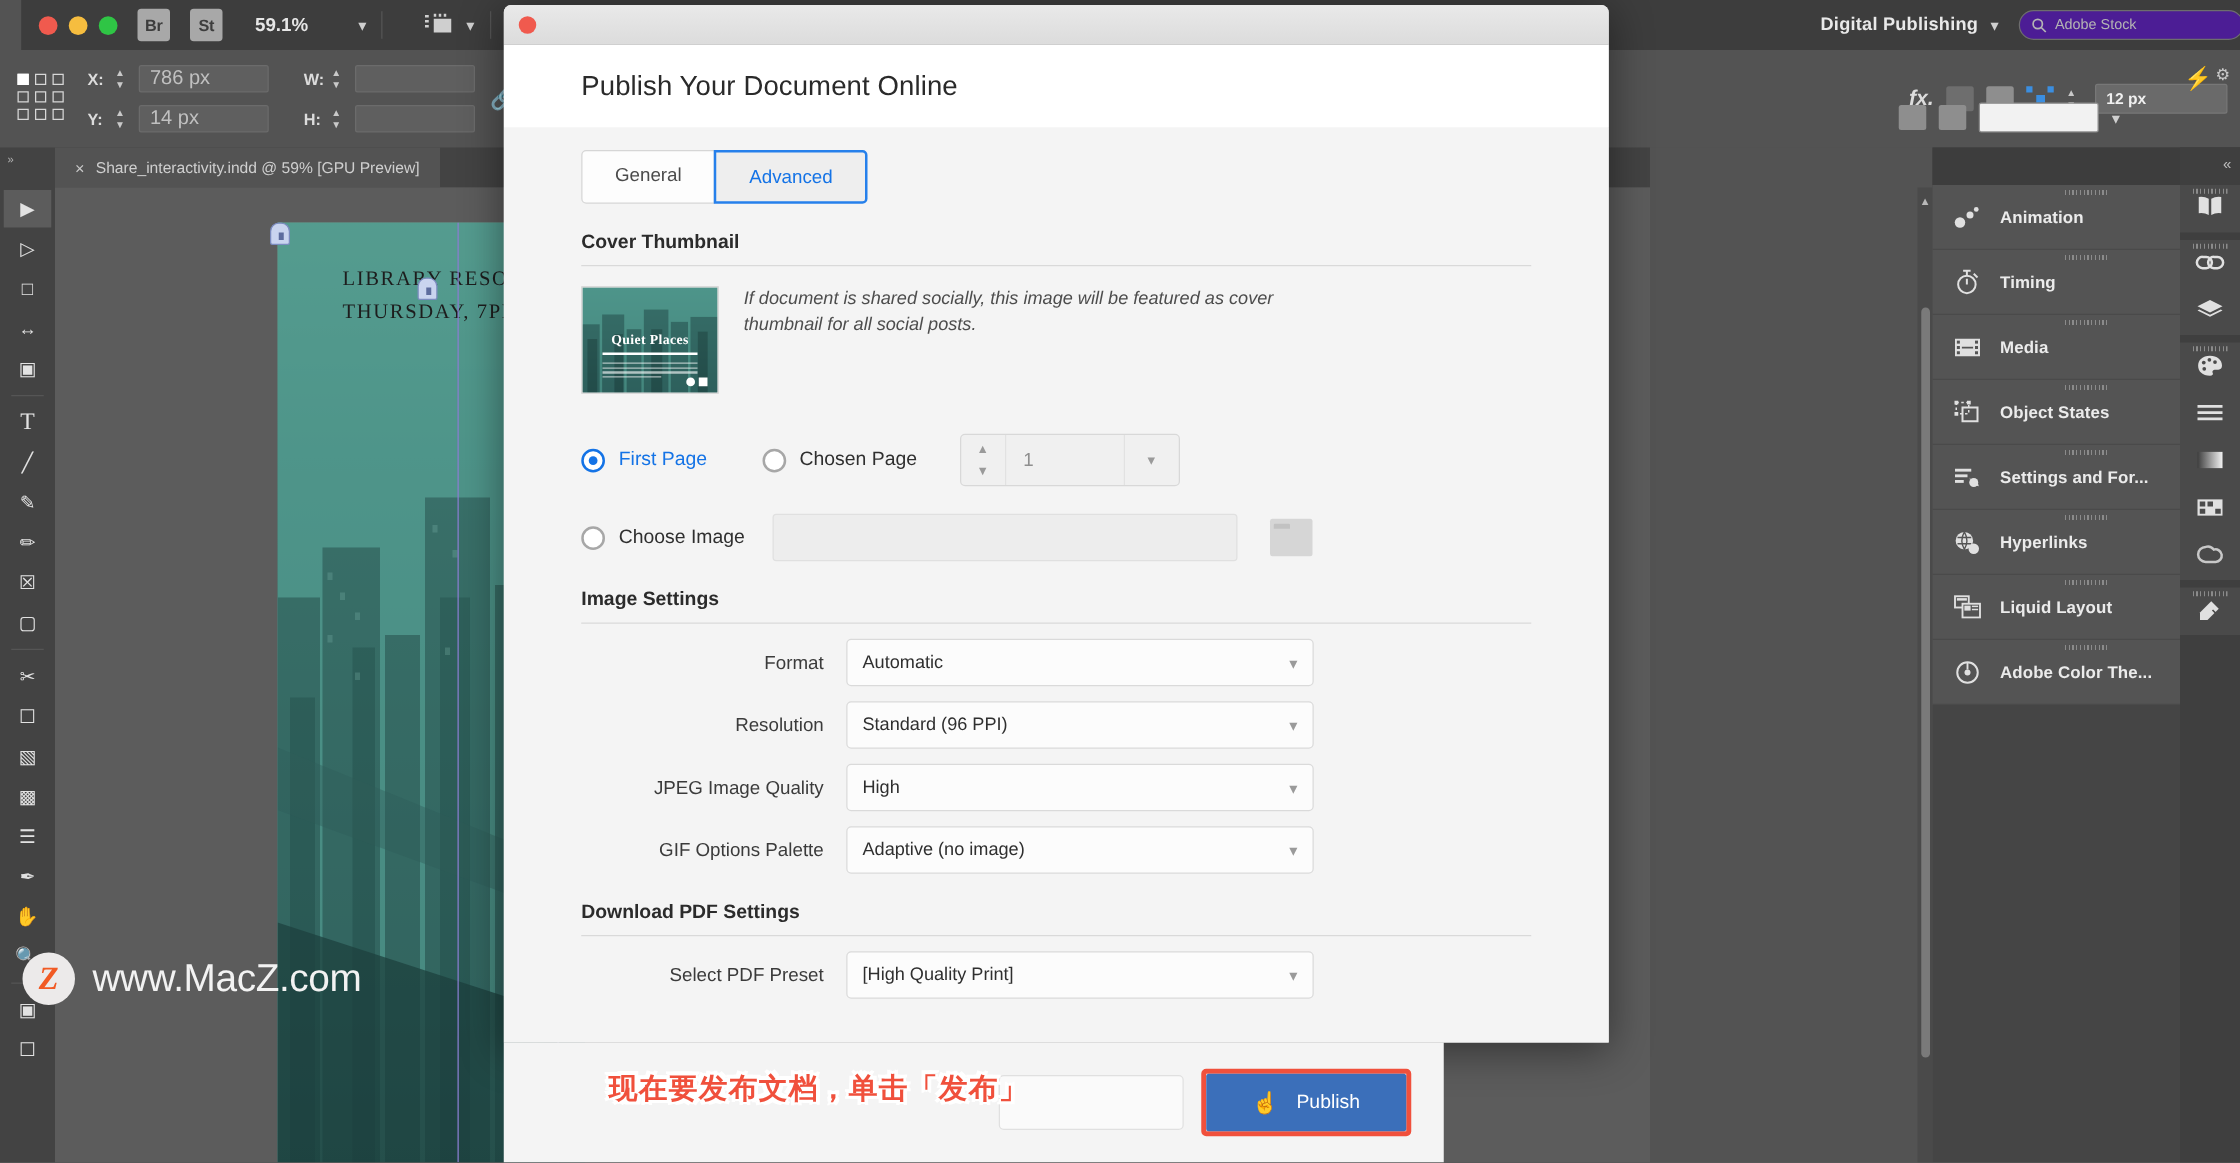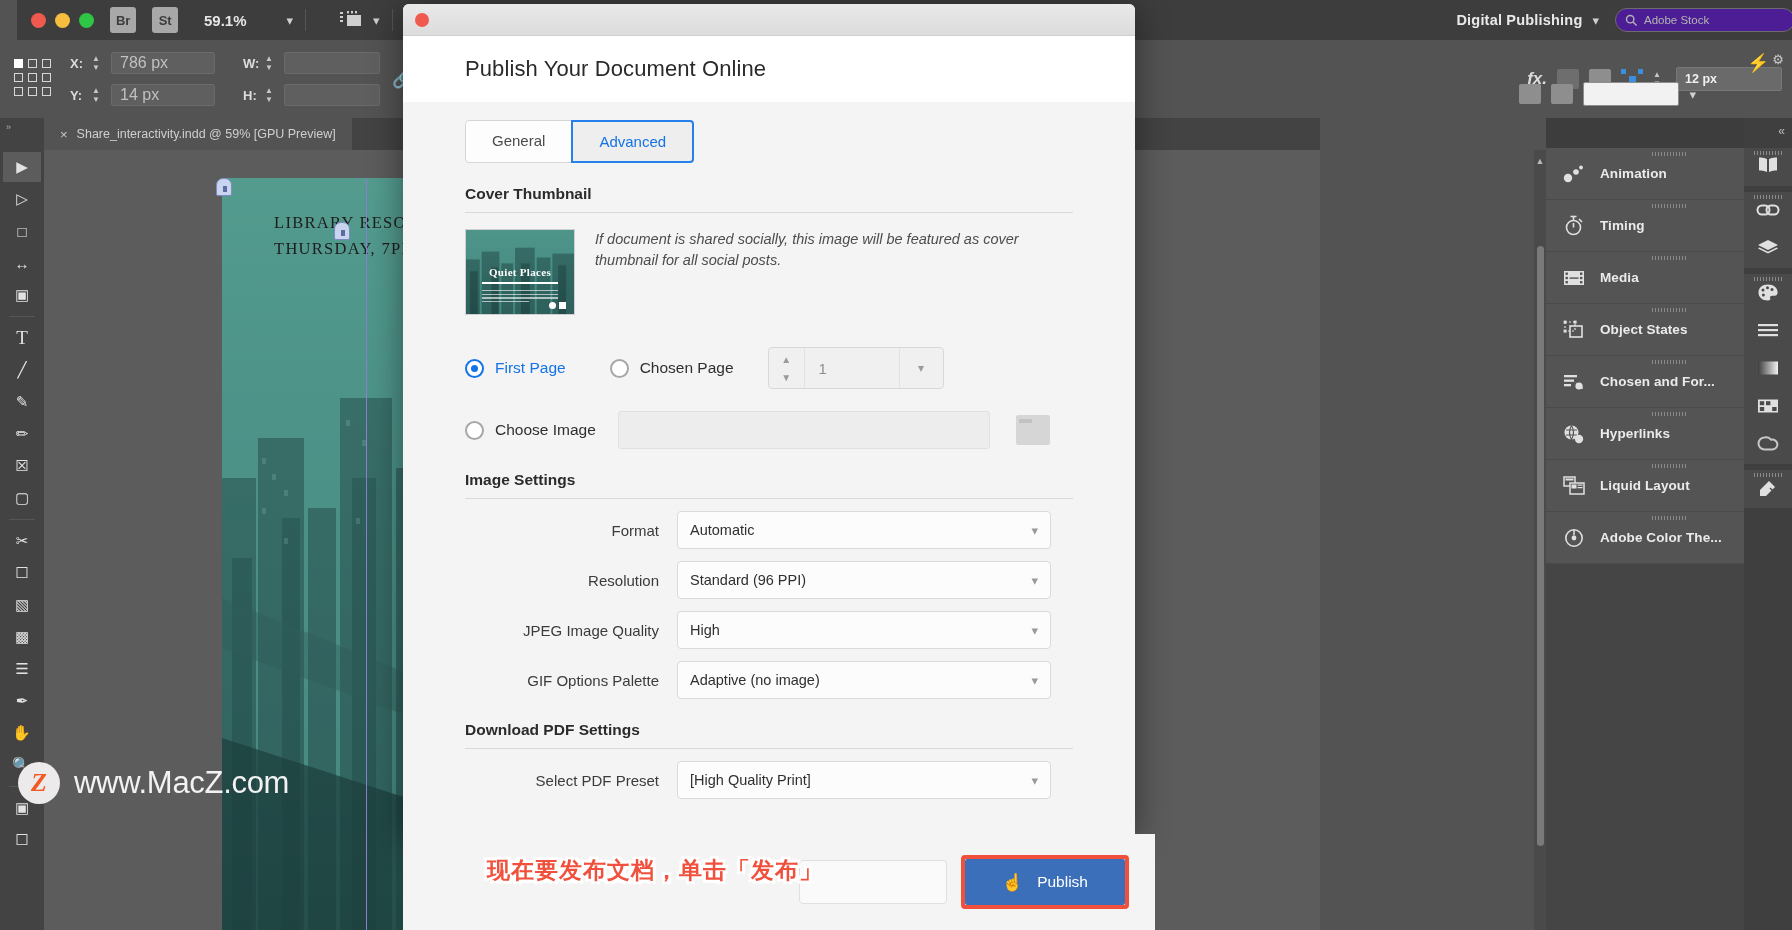--- a/index.html
+++ b/index.html
@@ -182,7 +182,7 @@
 
   
   .dlg {
-    position:absolute; left:403px; top:4px; width:732px; height:830px;
+    position:absolute; left:403px; top:4px; width:884px; height:830px;
     background:#f4f4f4; border-radius:6px 6px 0 0;
     box-shadow:0 6px 34px rgba(0,0,0,.45);
     overflow:hidden;

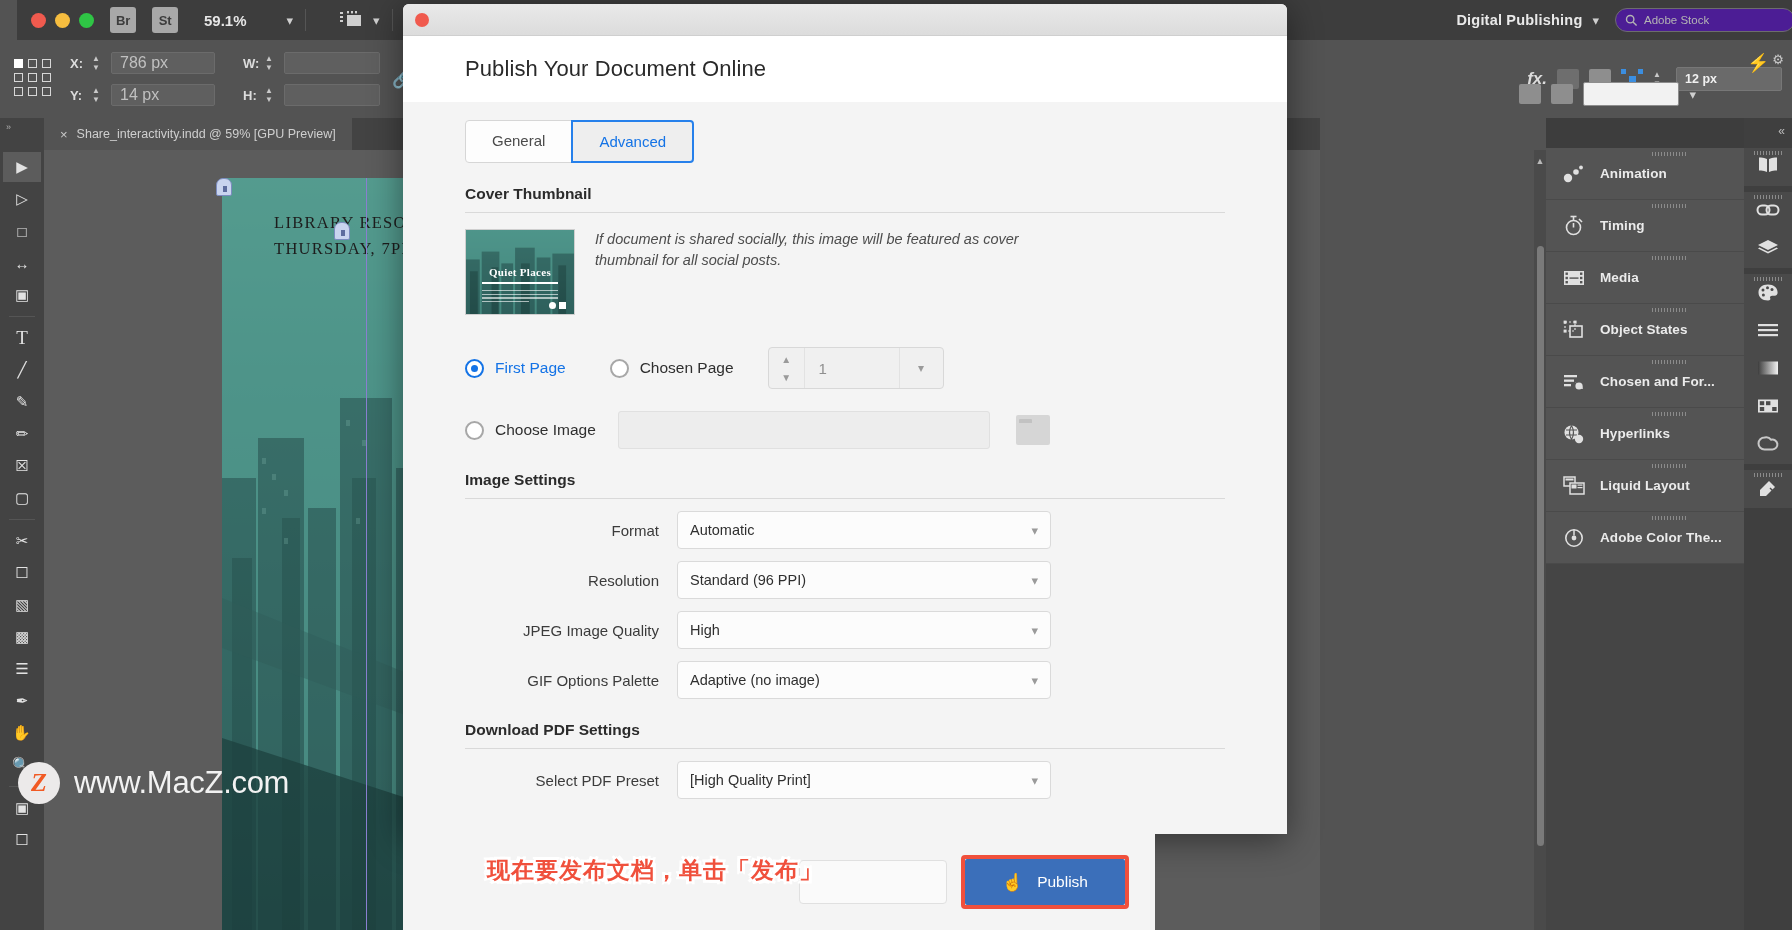--- a/index.html
+++ b/index.html
@@ -633,7 +633,7 @@
             <circle cx="16" cy="14" r="3.6" fill="#e0e0e0"></circle>
           </svg>
       </span>
-      <span class="plabel">Chosen and For...</span>
+      <span class="plabel">Settings and For...</span>
     </div>
 
     <div class="panelrow">

